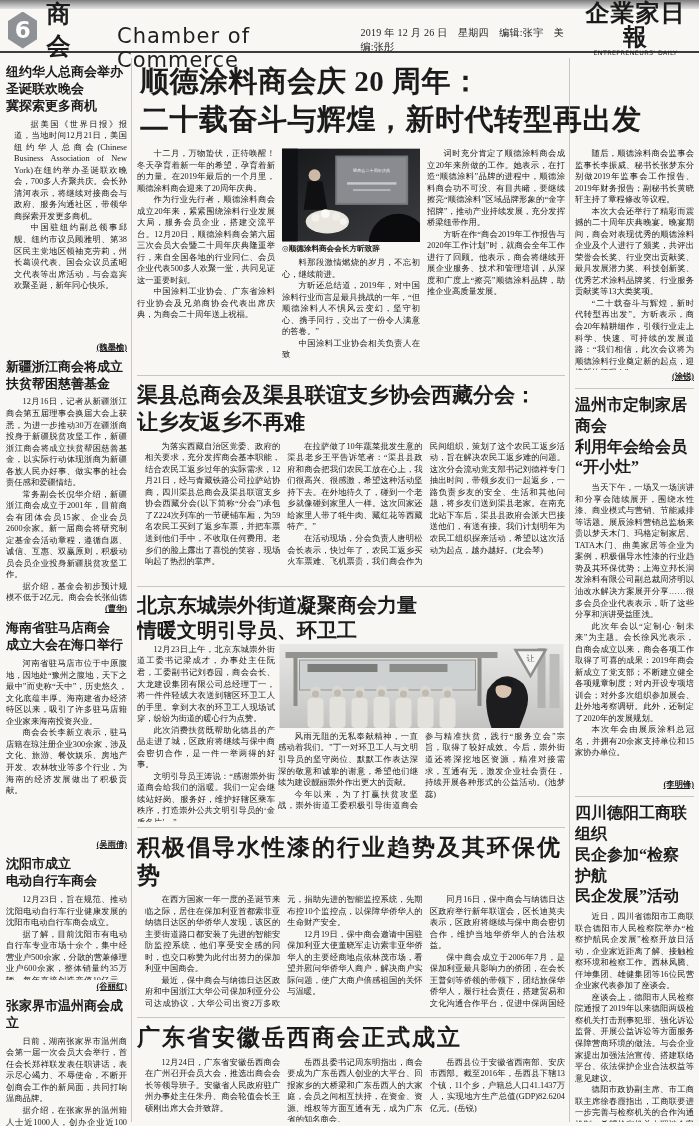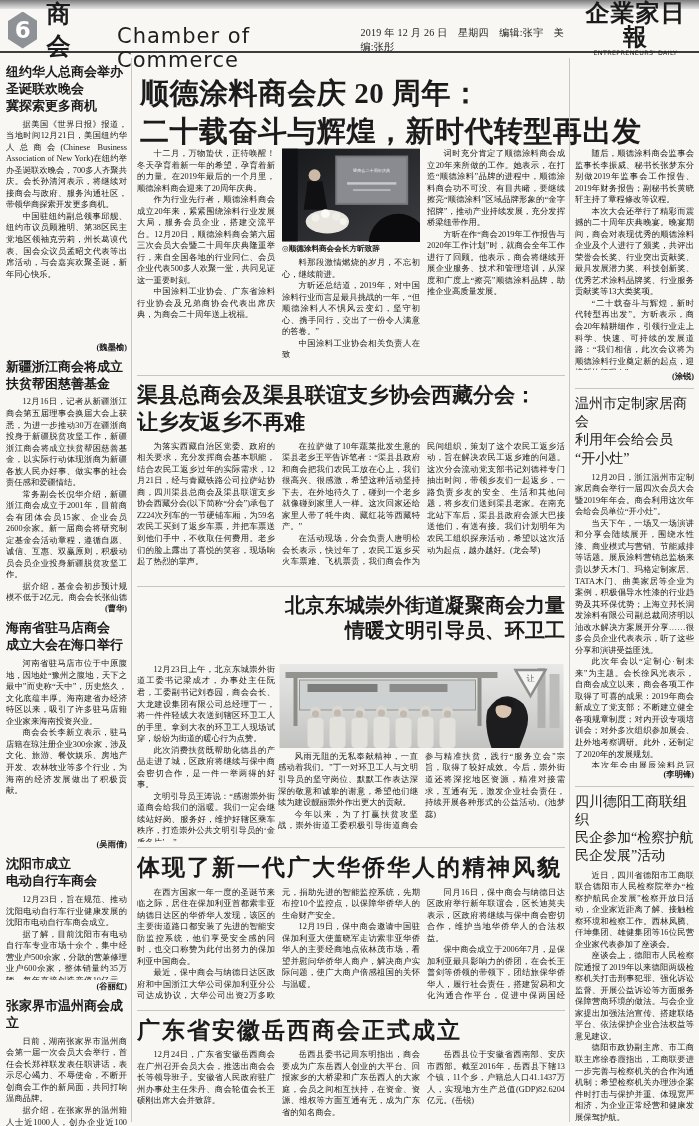--- a/index.html
+++ b/index.html
@@ -31,7 +31,7 @@
   .vr1 { left:131px; } .vr2 { left:569px; }
   .zone-mid   { position:absolute; left:137px; top:58px; width:428px; height:1064px; overflow:hidden; }
   .zone-right { position:absolute; left:575px; top:58px; width:119px; height:1064px; overflow:hidden; }
-  .main-title { position:absolute; left:140px; top:74px; width:556px;
+  .main-title { position:absolute; left:140px; top:62px; width:556px;
     font-size:29px; font-weight:900; line-height:1.32; letter-spacing:0.5px; white-space:pre-line; }
   .mid-pad, .right-pad { height:90px; }
   

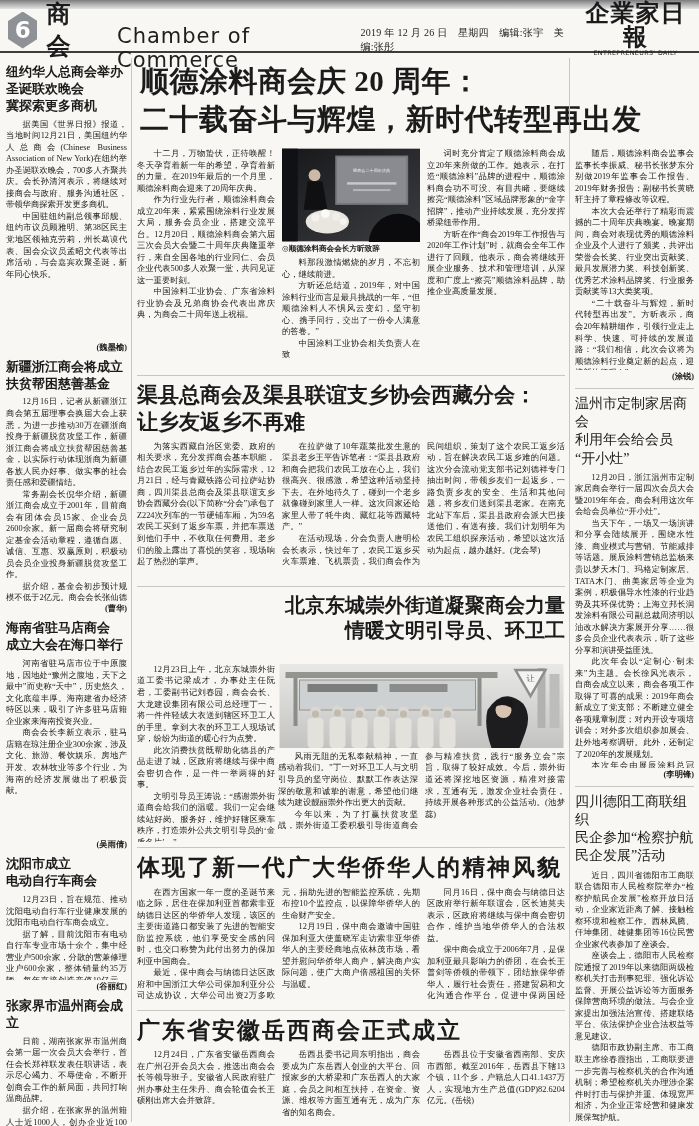--- a/index.html
+++ b/index.html
@@ -47,7 +47,7 @@
   .art { margin-bottom:6px; }
   .hdiv { border-top:1px solid #c9c6c1; margin:5px 0 6px; }
   
-  .hb-ny { height:222px; } .hb-xj { height:206px; } .hb-hn { height:180px; }
+  .hb-ny { height:222px;margin-left:8px; } .hb-xj { height:206px; } .hb-hn { height:180px; }
   .hb-sy { height:86px; }  .hb-zjj { height:132px; }
   .main-body { display:grid; grid-template-columns:138px 1fr 138px; column-gap:7px; height:222px; overflow:hidden; }
   .photo1 { width:100%; height:94px; display:block; }

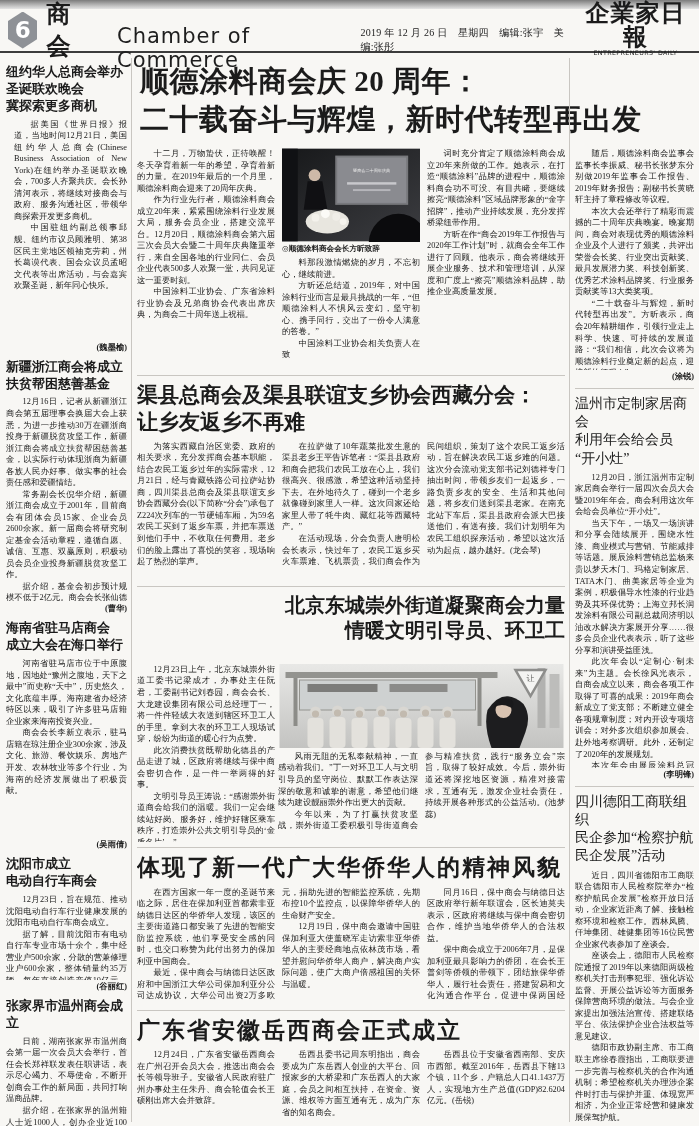--- a/index.html
+++ b/index.html
@@ -43,7 +43,7 @@
   .h-one   { font-size:23px; font-weight:800; line-height:1.2;  margin-bottom:5px; letter-spacing:2px; }
   .body-s { font-size:8.3px; line-height:1.39; text-align:justify; overflow:hidden; color:#191919; }
   .body-s p { text-indent:2em; }
-  .byline { font-size:8.3px; font-weight:700; text-align:right; margin-top:1px; }
+  .byline { font-size:8.3px; font-weight:700; text-align:right; margin-top:1px;text-decoration:underline; }
   .art { margin-bottom:6px; }
   .hdiv { border-top:1px solid #c9c6c1; margin:5px 0 6px; }
   

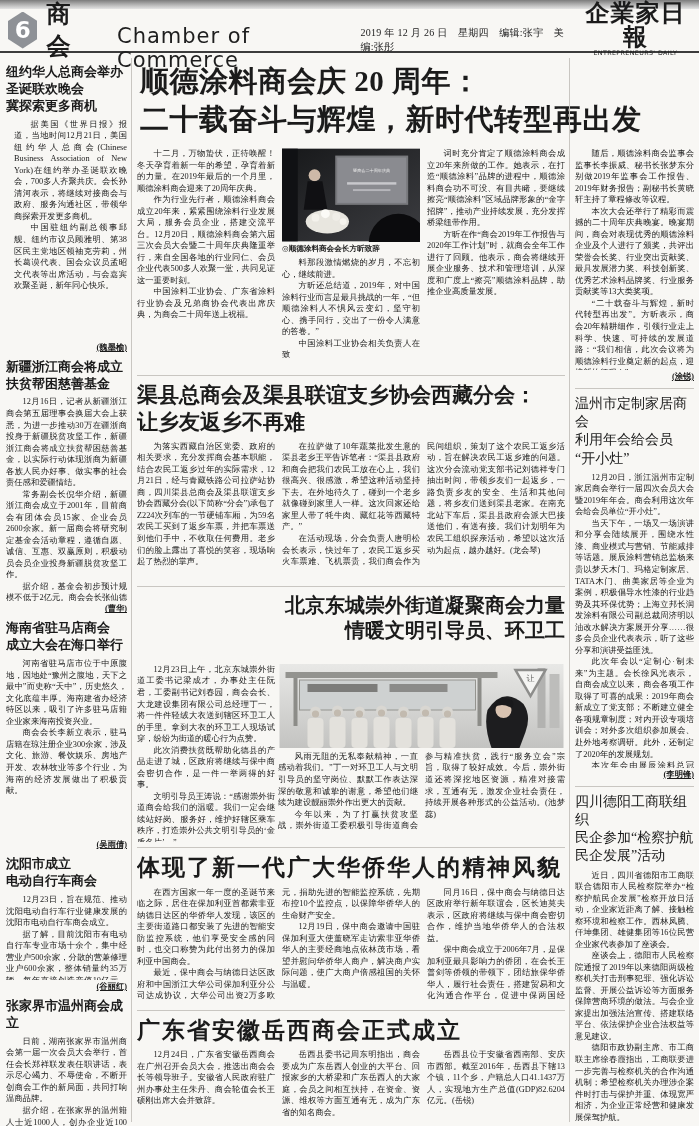--- a/index.html
+++ b/index.html
@@ -37,7 +37,7 @@
   
   h3 { white-space:pre-line; }
   .h-left  { font-size:13px; font-weight:800; line-height:1.3;  margin-bottom:4px; }
-  .h-right { font-size:14px; font-weight:400; line-height:1.3;  margin-bottom:4px; }
+  .h-right { font-size:16px; font-weight:700; line-height:1.3;  margin-bottom:4px; }
   .h-sec   { font-size:21px; font-weight:800; line-height:1.28; margin-bottom:5px; }
   .h-sec2  { font-size:20px; font-weight:800; line-height:1.28; margin-bottom:20px;text-align:right; }
   .h-one   { font-size:23px; font-weight:800; line-height:1.2;  margin-bottom:5px; letter-spacing:2px; }

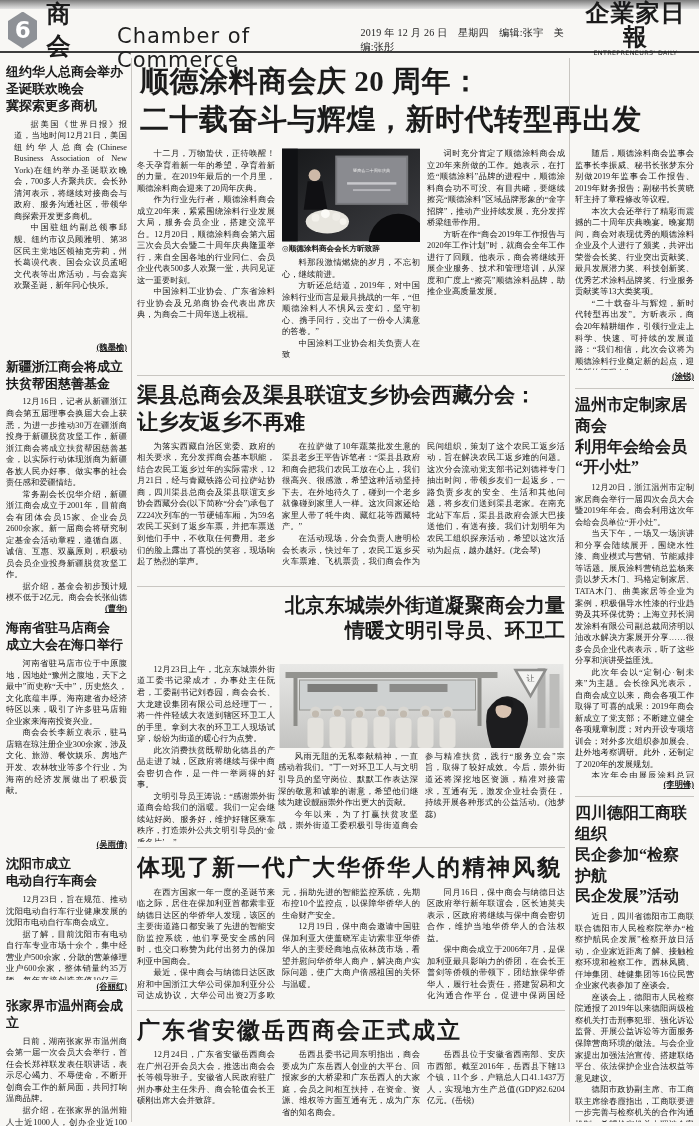--- a/index.html
+++ b/index.html
@@ -53,7 +53,7 @@
   .photo1 { width:100%; height:94px; display:block; }
   .caption { font-size:7.6px; font-weight:700; margin:2px 0 3px; text-align:left; }
   .midcol { overflow:hidden; }
-  .cols3 { column-count:3; column-gap:7px; overflow:hidden; }
+  .cols3 { column-count:3; column-gap:7px; overflow:hidden;margin-left:8px; }
   .qx-body { height:140px; }
   .lb-body { height:118px; }
   .gd-body { height:84px; }

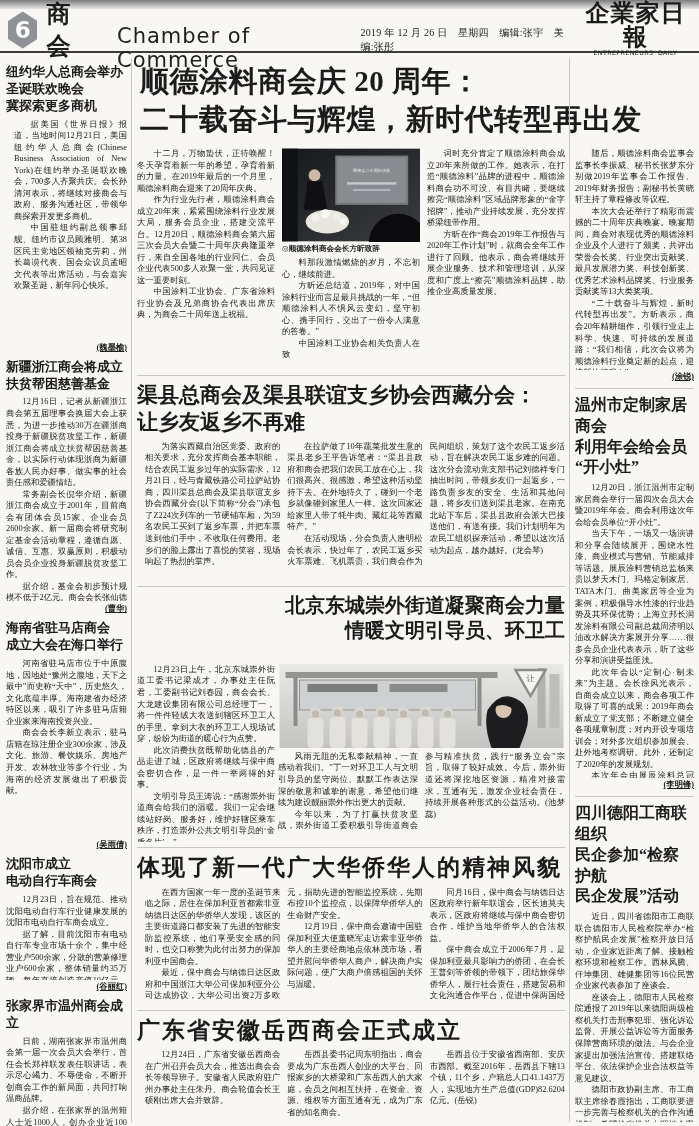--- a/index.html
+++ b/index.html
@@ -305,7 +305,6 @@
 利用年会给会员
 “开小灶”</h3>
       <div class="body-s hb-wz">
-          <p>12月20日，浙江温州市定制家居商会举行一届四次会员大会暨2019年年会。商会利用这次年会给会员单位“开小灶”。</p>
           <p>当天下午，一场又一场演讲和分享会陆续展开，围绕水性漆、商业模式与营销、节能减排等话题。展辰涂料营销总监杨来贵以梦天木门、玛格定制家居、TATA木门、曲美家居等企业为案例，积极倡导水性漆的行业趋势及其环保优势；上海立邦长润发涂料有限公司副总裁周济明以油改水解决方案展开分享……很多会员企业代表表示，听了这些分享和演讲受益匪浅。</p>
           <p>此次年会以“定制心·制未来”为主题。会长徐风光表示，自商会成立以来，商会各项工作取得了可喜的成果：2019年商会新成立了党支部；不断建立健全各项规章制度；对内开设专项培训会；对外多次组织参加展会、赴外地考察调研。此外，还制定了2020年的发展规划。</p>
           <p>本次年会由展辰涂料总冠名，并拥有20余家支持单位和15家协办单位。</p>

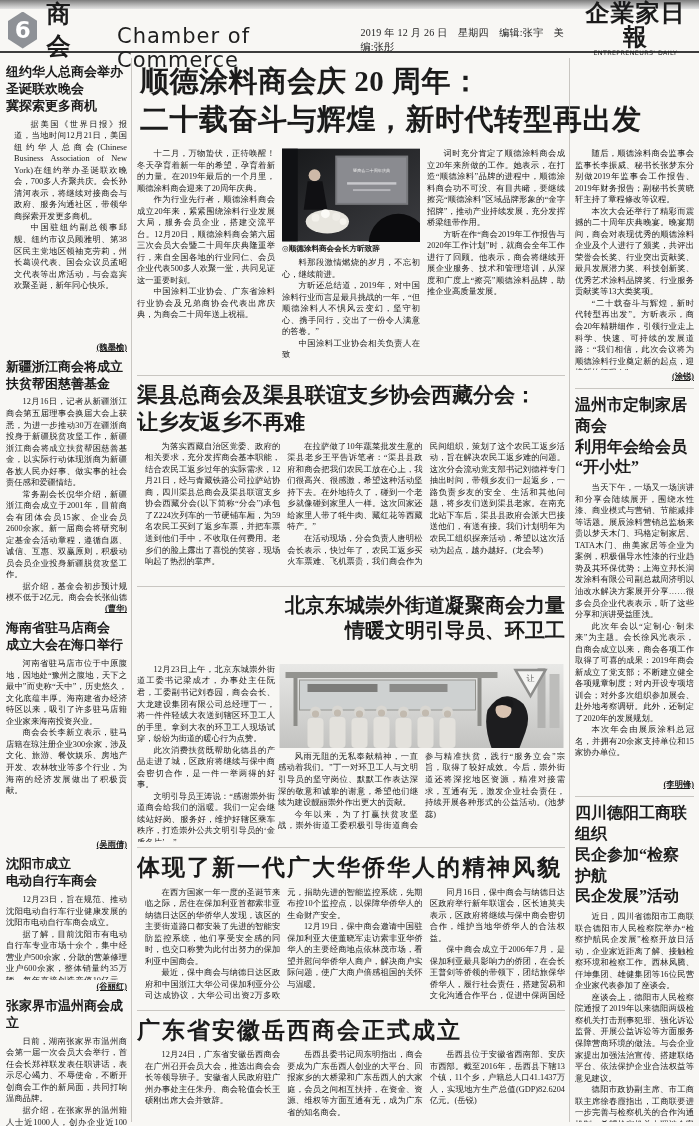--- a/index.html
+++ b/index.html
@@ -39,7 +39,7 @@
   .h-left  { font-size:13px; font-weight:800; line-height:1.3;  margin-bottom:4px; }
   .h-right { font-size:16px; font-weight:700; line-height:1.3;  margin-bottom:4px; }
   .h-sec   { font-size:21px; font-weight:800; line-height:1.28; margin-bottom:5px; }
-  .h-sec2  { font-size:20px; font-weight:800; line-height:1.28; margin-bottom:20px;text-align:right; }
+  .h-sec2  { font-size:20px; font-weight:800; line-height:1.28; margin-bottom:0; }
   .h-one   { font-size:23px; font-weight:800; line-height:1.2;  margin-bottom:5px; letter-spacing:2px; }
   .body-s { font-size:8.3px; line-height:1.39; text-align:justify; overflow:hidden; color:#191919; }
   .body-s p { text-indent:2em; }

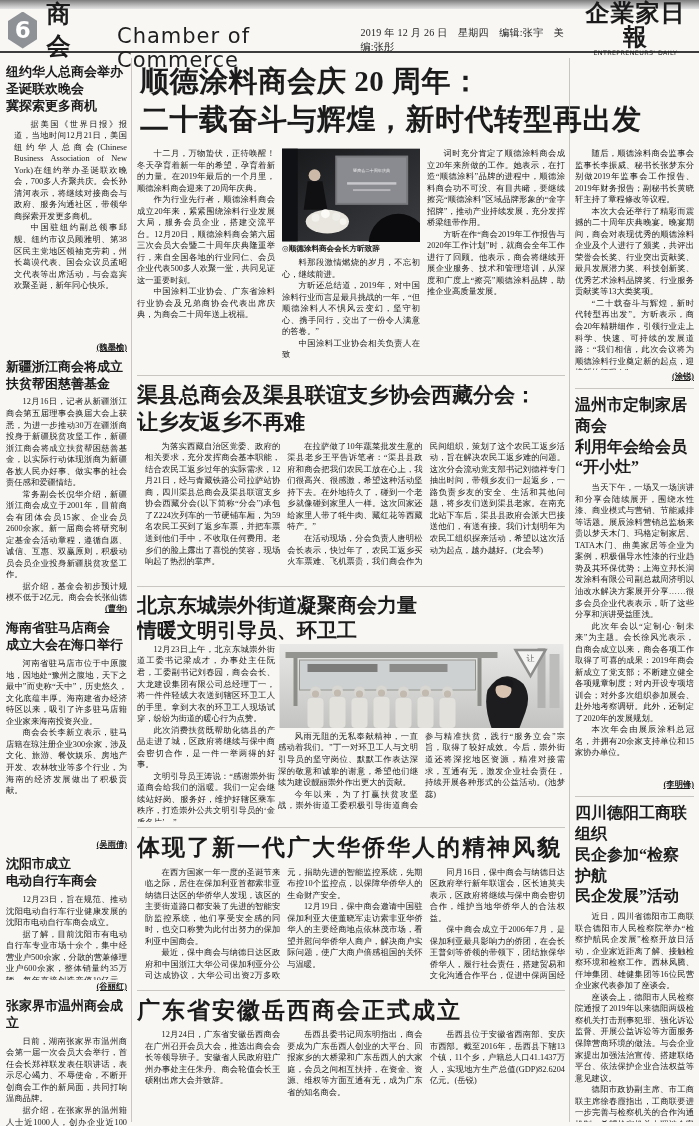--- a/index.html
+++ b/index.html
@@ -266,7 +266,7 @@
     <div class="hdiv"></div>
 
     <section>
-      <h3 class="h-one">体现了新一代广大华侨华人的精神风貌</h3>
+      <h3 class="h-one">积极倡导水性漆的行业趋势及其环保优势</h3>
       <div class="body-s cols3 lb-body">
           <p>在西方国家一年一度的圣诞节来临之际，居住在保加利亚首都索非亚纳德日达区的华侨华人发现，该区的主要街道路口都安装了先进的智能安防监控系统，他们享受安全感的同时，也交口称赞为此付出努力的保加利亚中国商会。</p>
           <p>最近，保中商会与纳德日达区政府和中国浙江大华公司保加利亚分公司达成协议，大华公司出资2万多欧元，捐助先进的智能监控系统，先期布控10个监控点，以保障华侨华人的生命财产安全。</p>

